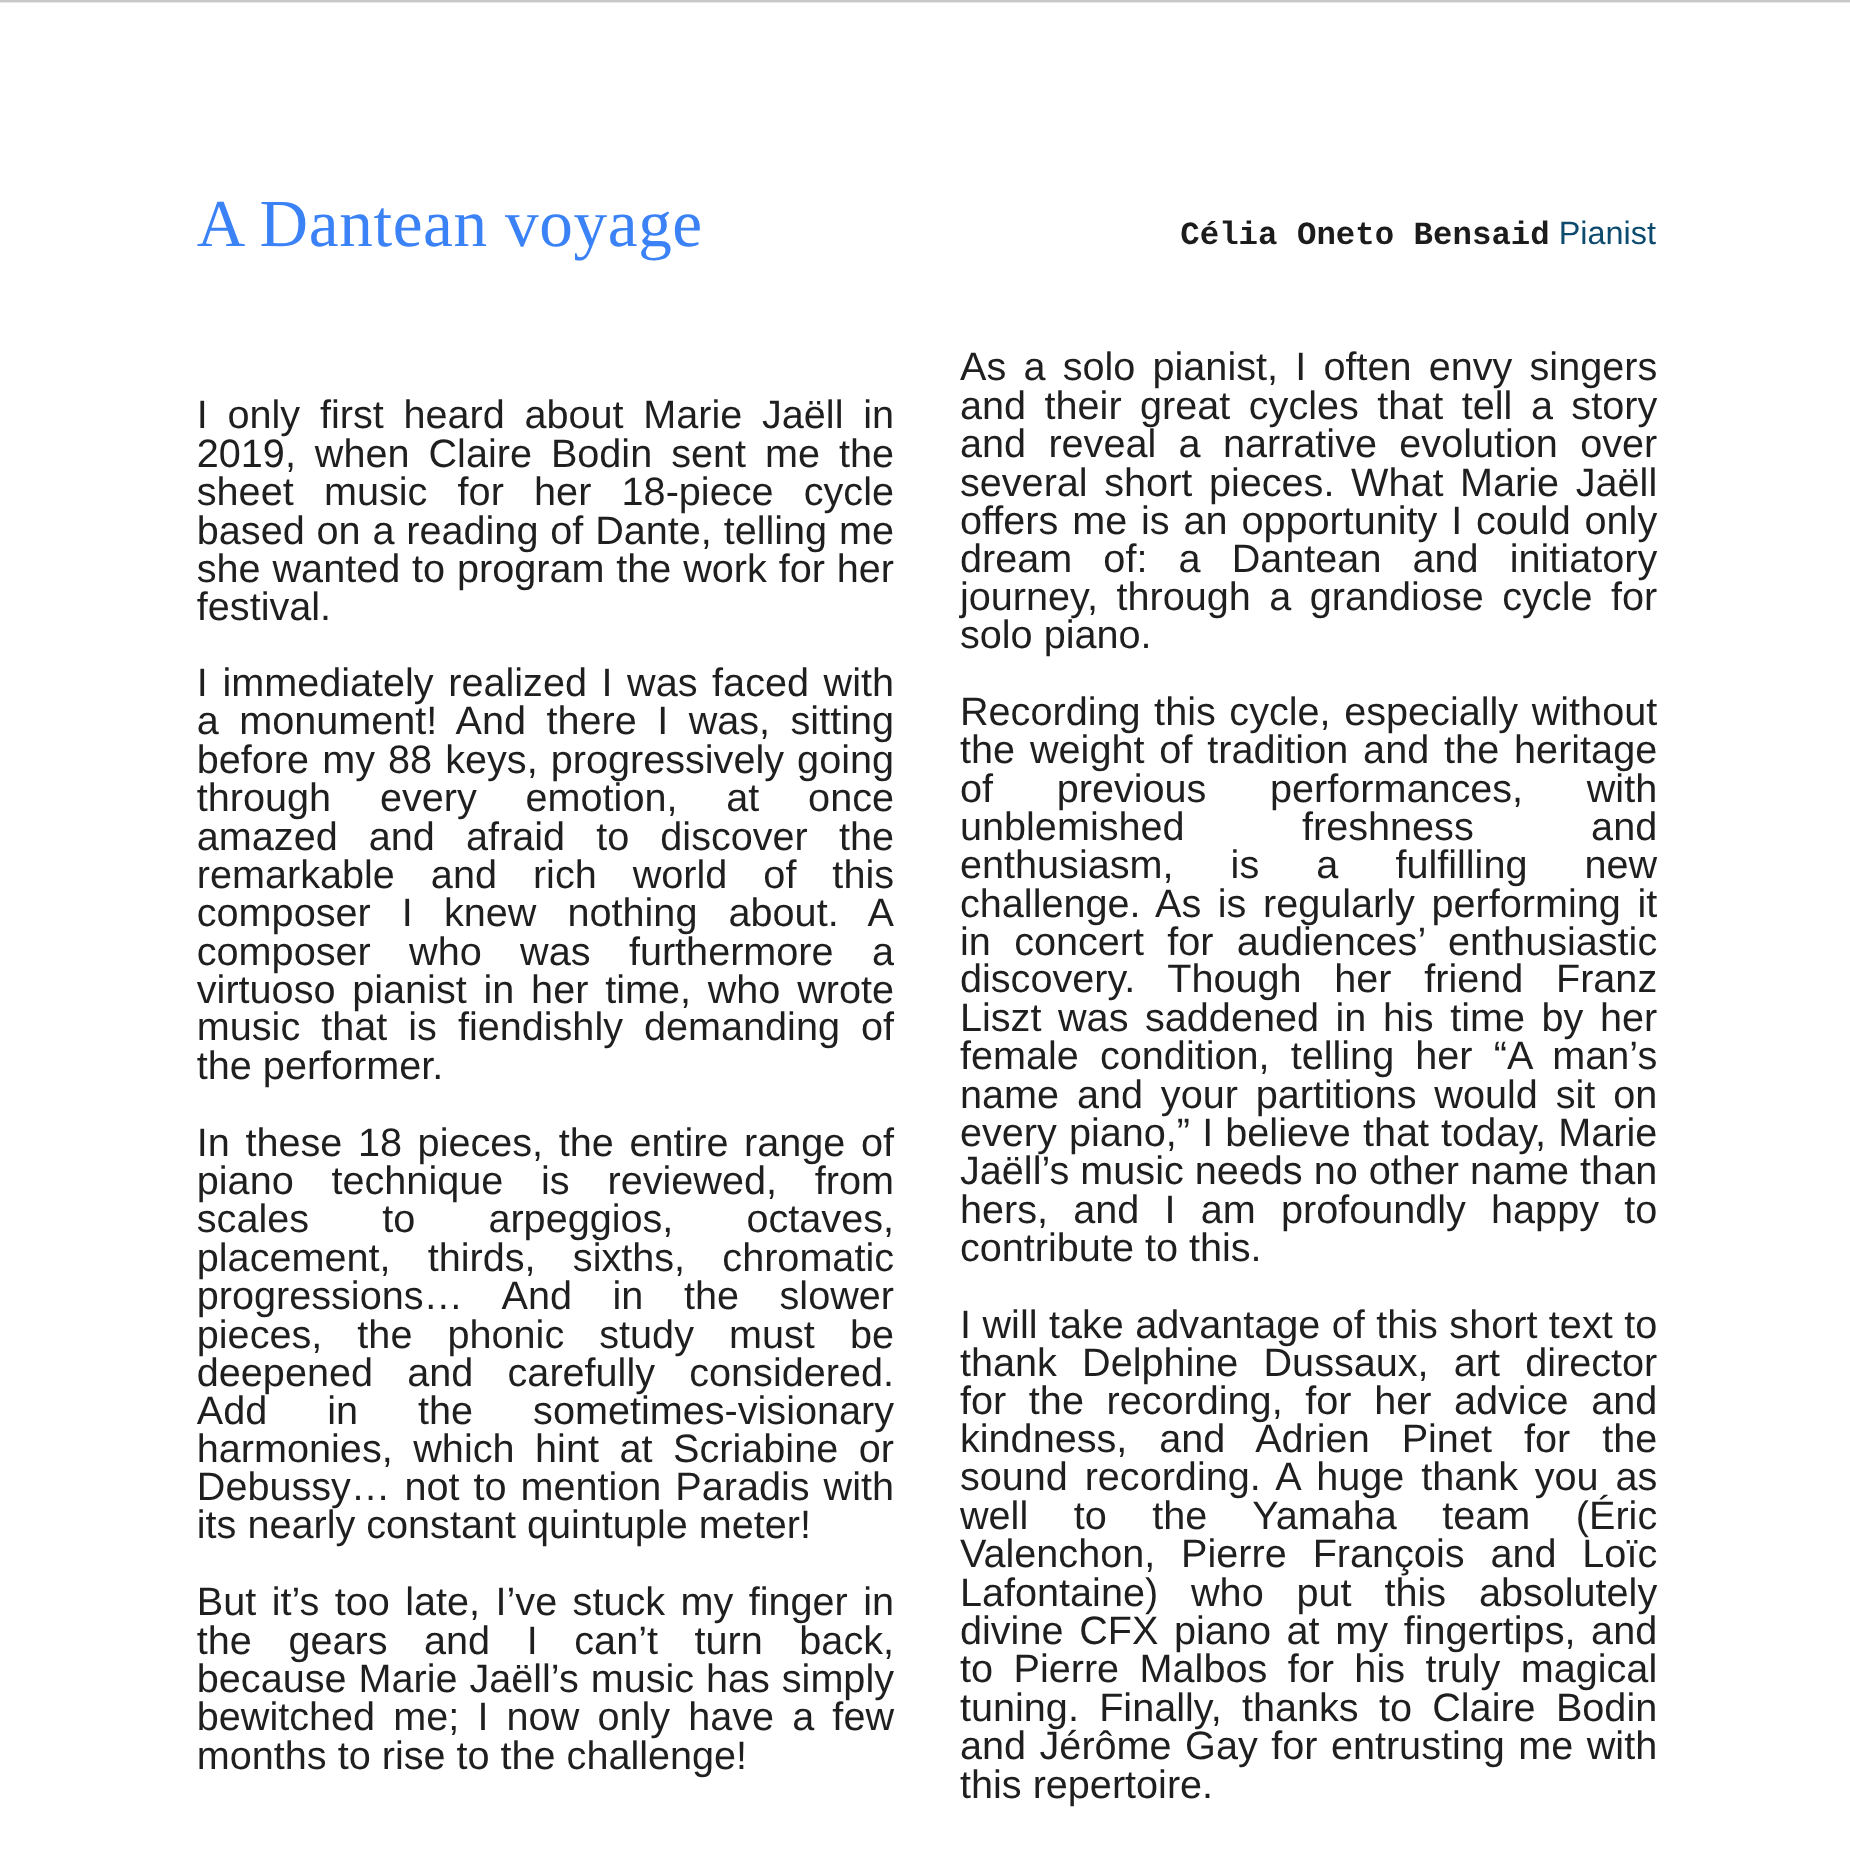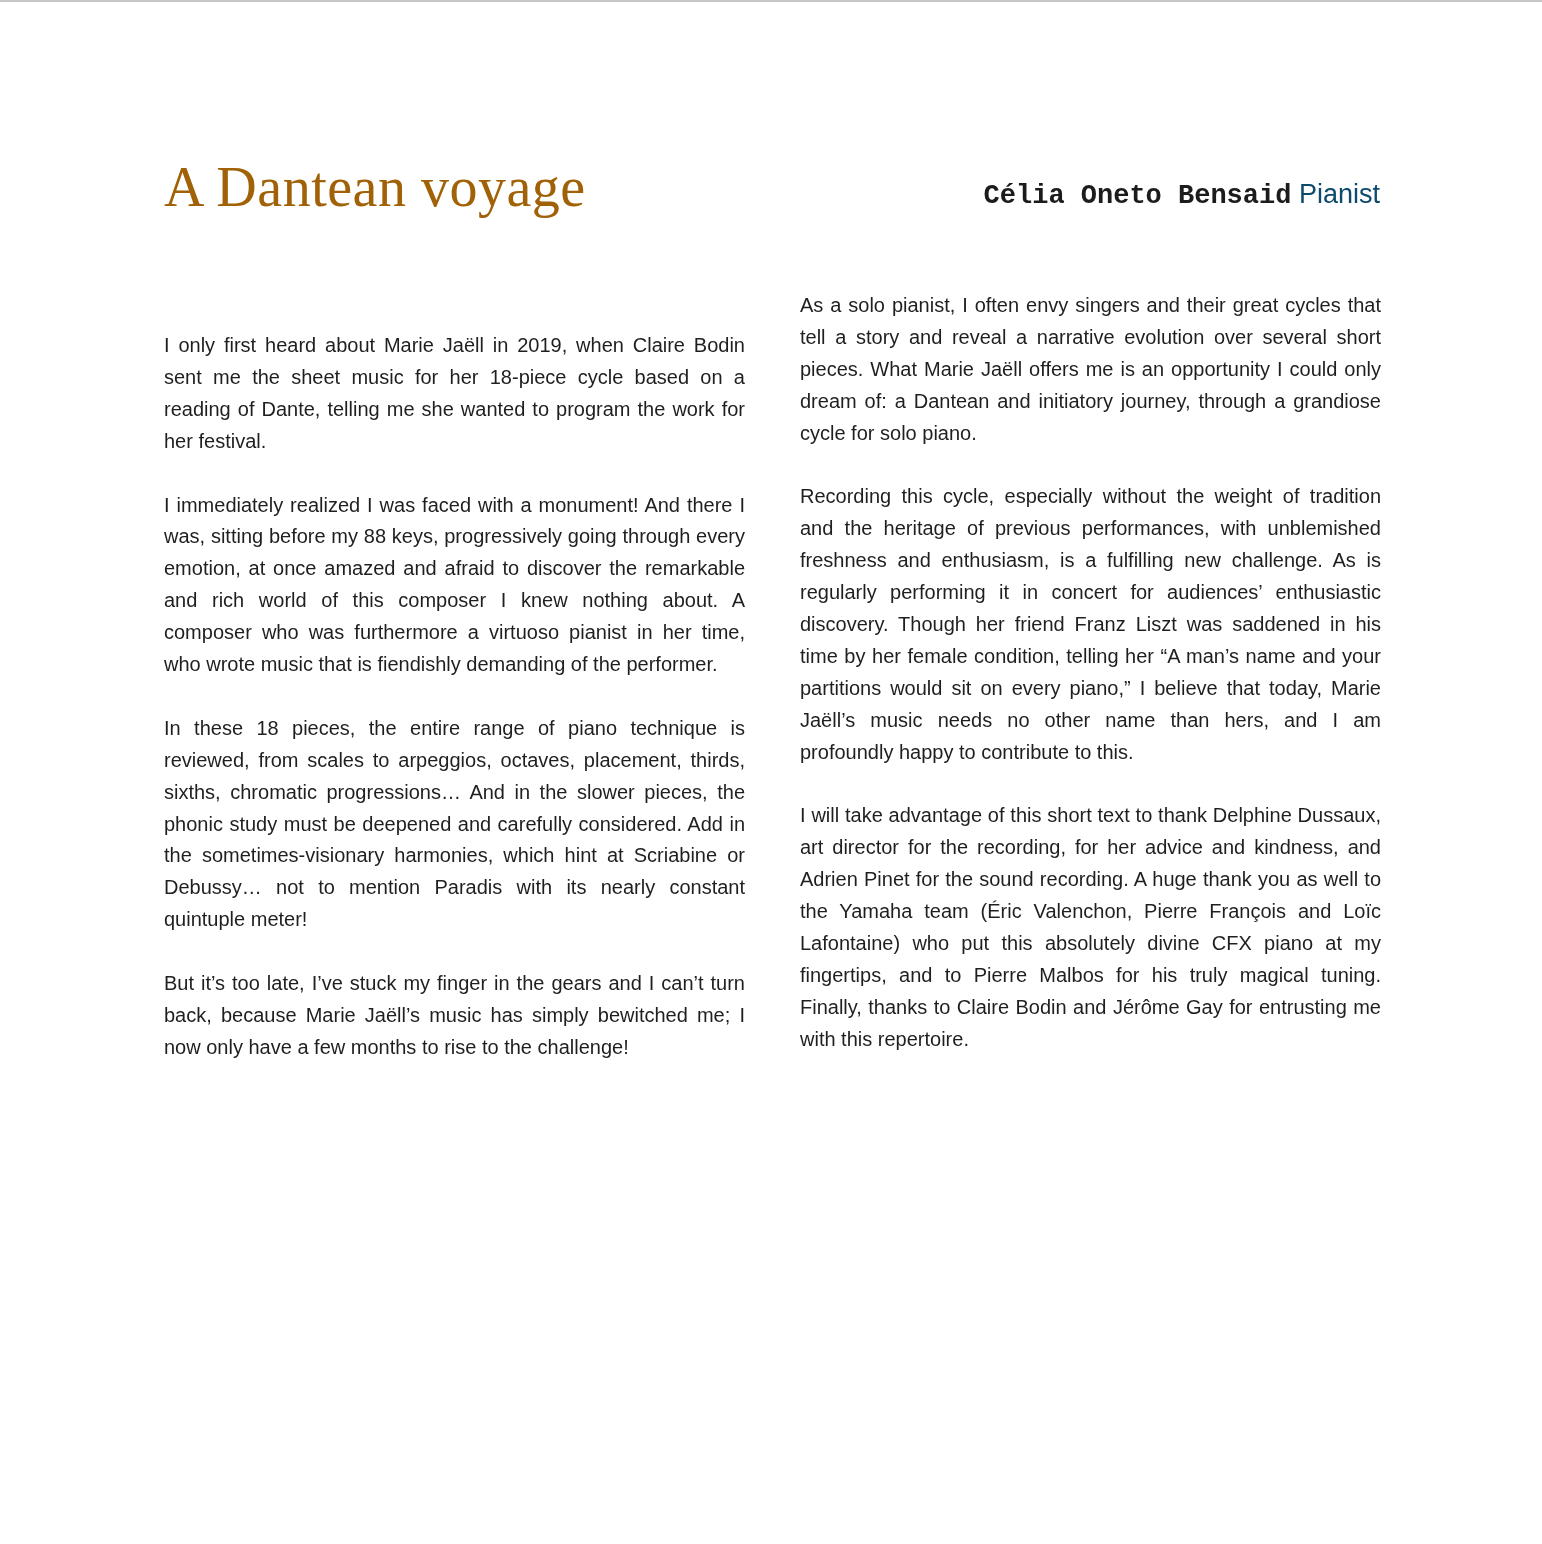--- a/index.html
+++ b/index.html
@@ -30,7 +30,7 @@
       font-weight: normal;
       font-size: 50px;
       line-height: 70px;
-      color: #a16207;
+      color: #3b82f6;
       letter-spacing: 0.5px;
       font-family: "Liberation Serif", serif;
       font-size: 56px;

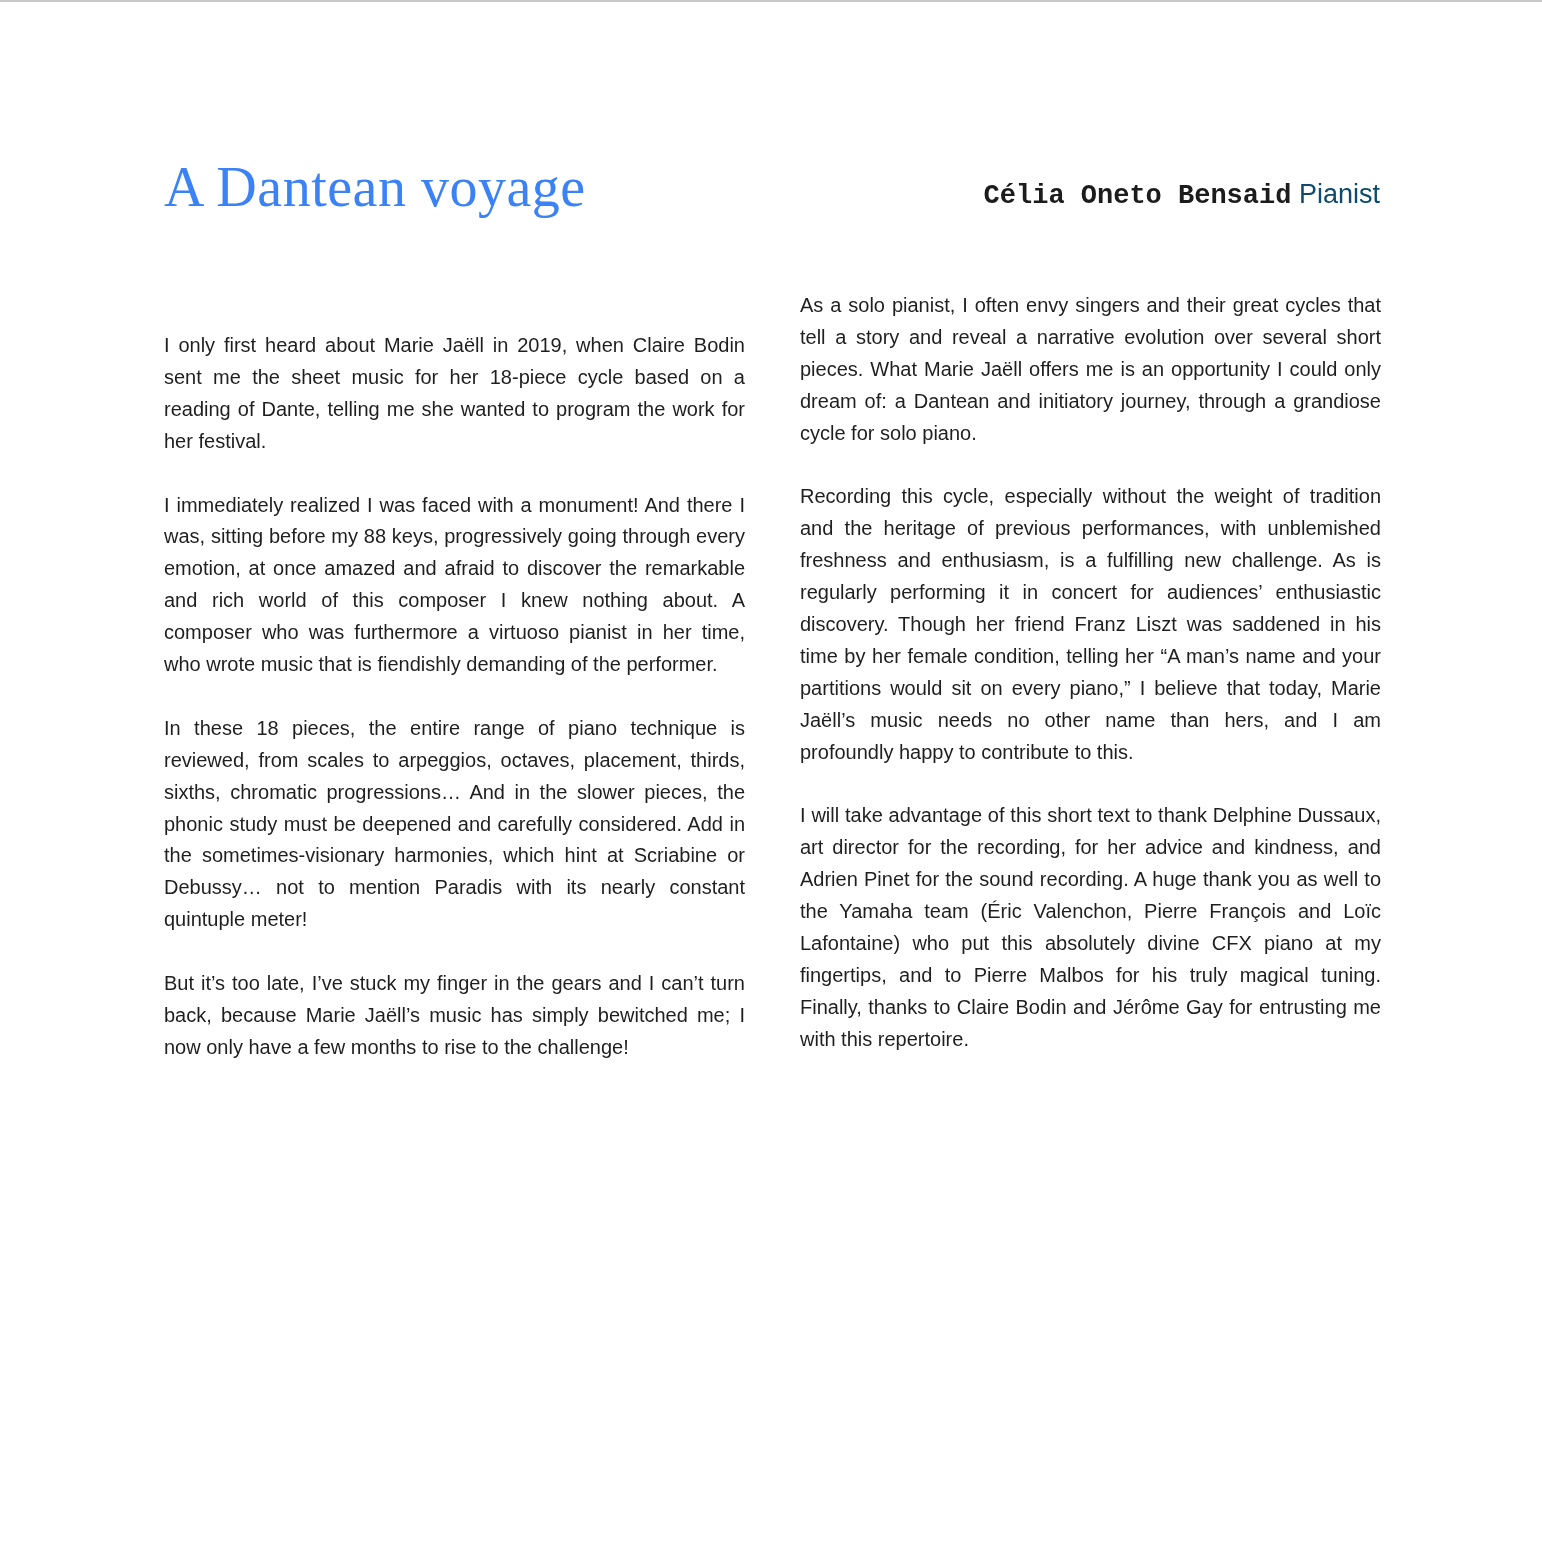--- a/index.html
+++ b/index.html
@@ -58,7 +58,7 @@
       position: absolute;
       width: 581px;
       font-family: "Liberation Sans", sans-serif;
-      font-size: 20px;
+      font-size: 33px;
       line-height: 31.9px;
       color: #1f1f1f;
       text-align: justify;

